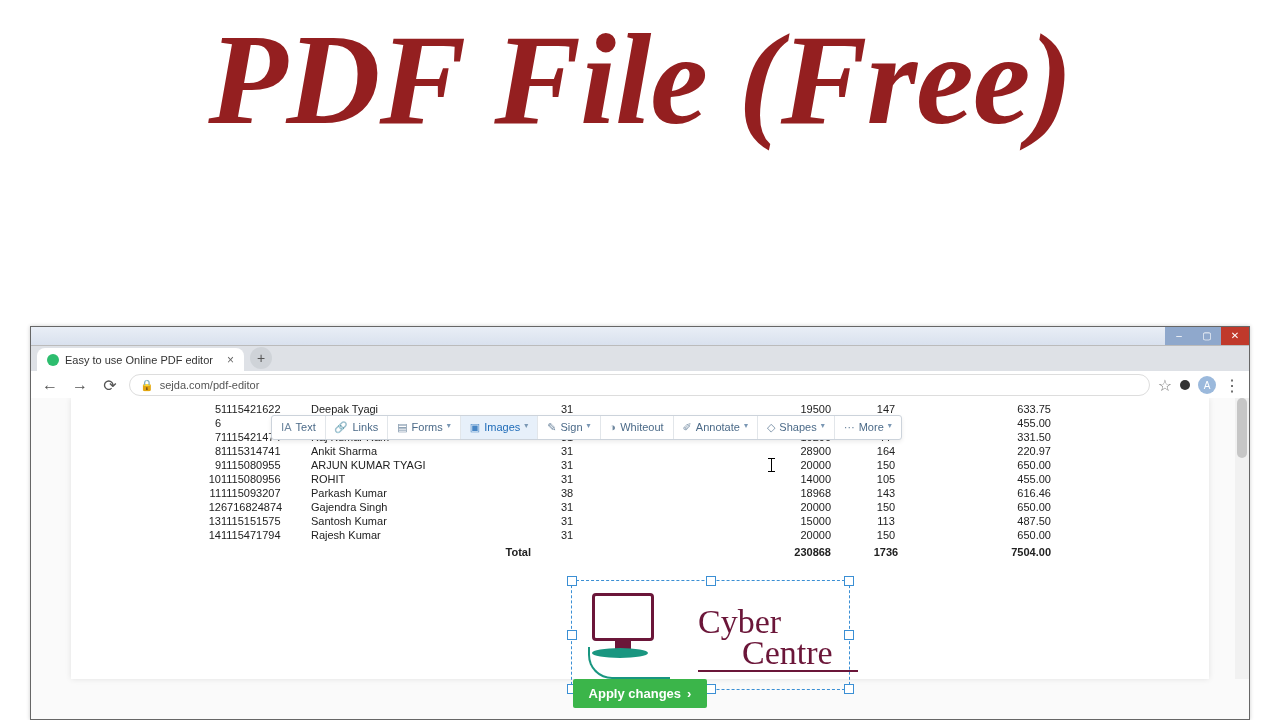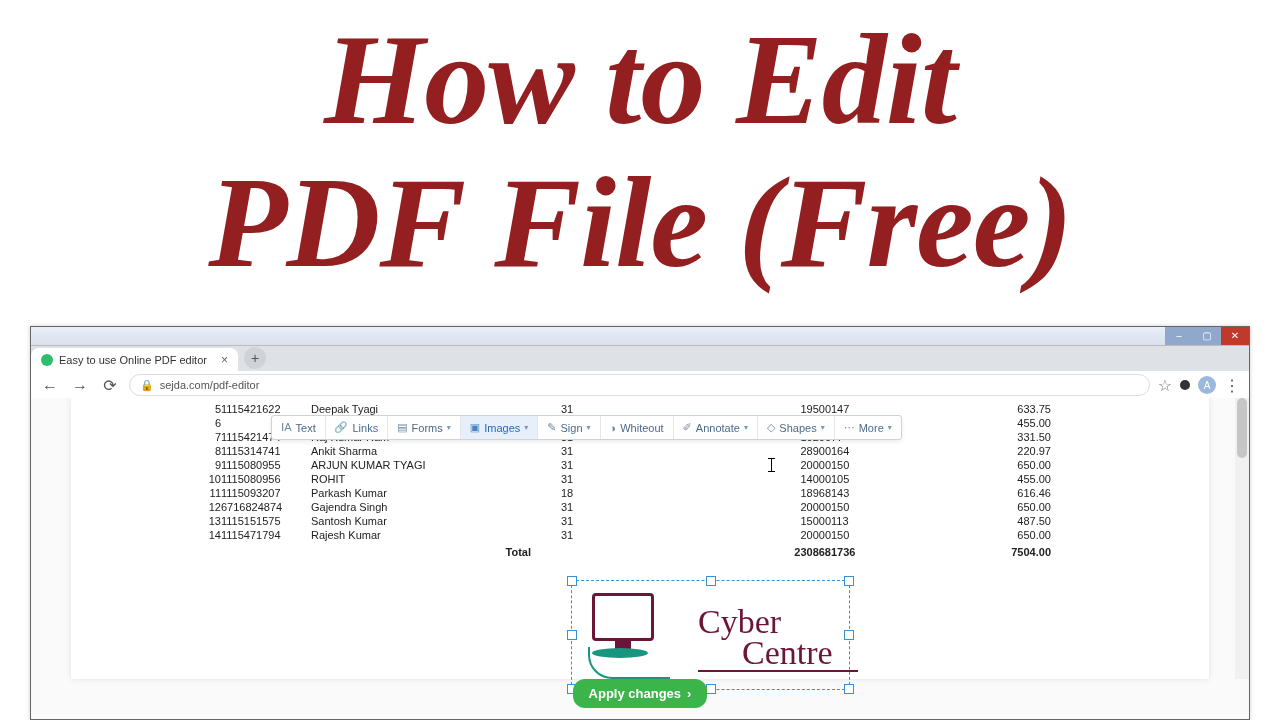--- a/index.html
+++ b/index.html
@@ -76,7 +76,6 @@
 <body>
 
 <div class="headline">
-  <div>How to Edit</div>
   <div>PDF File (Free)</div>
 </div>
 

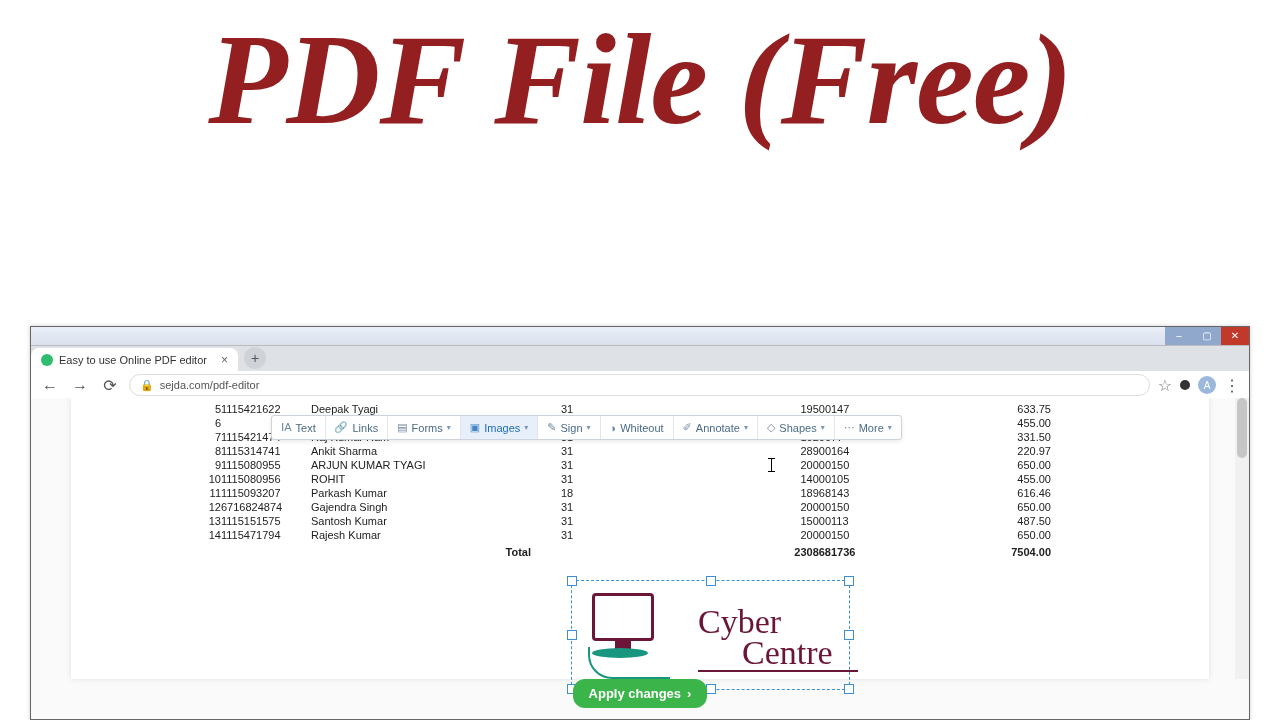--- a/index.html
+++ b/index.html
@@ -13,7 +13,7 @@
   .wbtn.max{right:28px;background:#8fa8cc}
   .wbtn.close{right:0;background:#c0392b}
   .tabbar{height:25px;background:#dee1e6;display:flex;align-items:flex-end}
-  .tab{background:#fff;border-radius:8px 8px 0 0;height:23px;display:flex;align-items:center;padding:0 10px;font-size:11px;color:#333;gap:6px}
+  .tab{background:#fff;border-radius:8px 8px 0 0;height:23px;display:flex;align-items:center;padding:0 10px;font-size:11px;color:#333;margin-left:6px;gap:6px}
   .tab .fav{width:12px;height:12px;border-radius:50%;background:#2dbd6e;display:inline-block}
   .tab .tabx{color:#666;font-size:12px;margin-left:8px;cursor:pointer}
   .newtab{width:22px;height:22px;border-radius:50%;background:#cfd3d8;color:#555;display:flex;align-items:center;justify-content:center;font-size:14px;margin-left:6px;margin-bottom:2px;cursor:pointer}

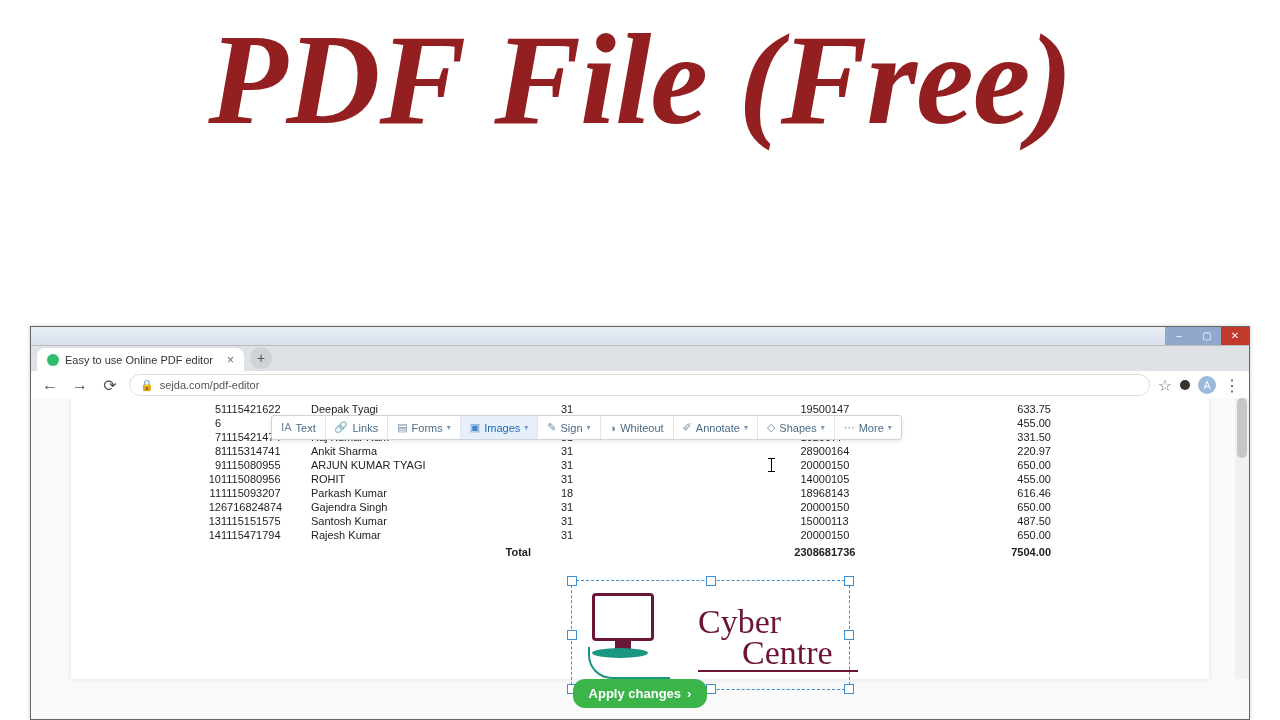--- a/index.html
+++ b/index.html
@@ -38,7 +38,7 @@
   td.nm{width:220px;text-align:left}
   td.d {width:160px;padding-right:40px}
   td.a {width:110px;text-align:right;padding-right:30px}
-  td.b {width:110px;text-align:left;padding-right:30px}
+  td.b {width:110px;text-align:center;padding-right:30px}
   td.t {width:110px;text-align:right;padding-right:30px}
   tr.total td{font-weight:700;padding-top:4px}
   

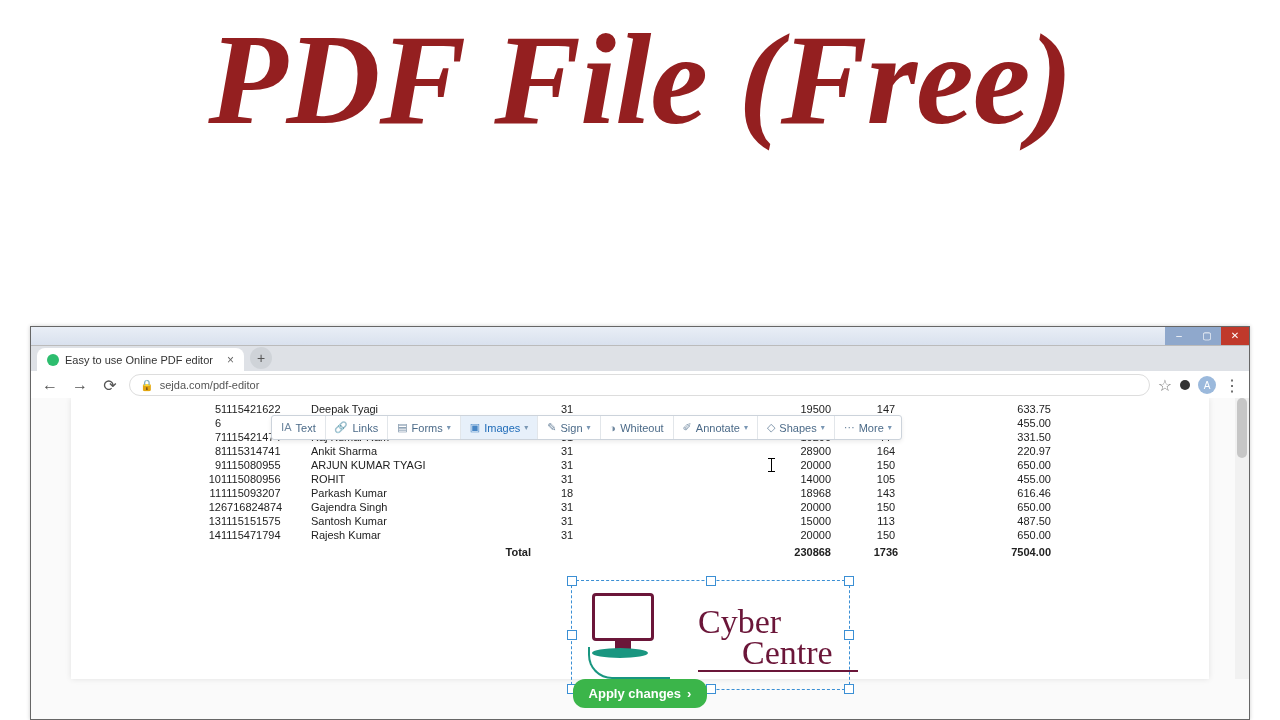--- a/index.html
+++ b/index.html
@@ -43,7 +43,7 @@
   tr.total td{font-weight:700;padding-top:4px}
   
   .toolbar{position:absolute;left:240px;top:17px;display:flex;background:#fff;border:1px solid #ccd3db;border-radius:3px;box-shadow:0 2px 4px rgba(0,0,0,.08);font-size:11px}
-  .toolbar .tb{display:flex;align-items:center;gap:4px;padding:5px 9px;border-right:1px solid #e2e6ea;color:#4b6a88;cursor:pointer;white-space:nowrap}
+  .toolbar .tb{display:flex;gap:4px;padding:5px 9px;border-right:1px solid #e2e6ea;color:#4b6a88;cursor:pointer;white-space:nowrap}
   .toolbar .tb:last-child{border-right:none}
   .toolbar .tb.active{background:#e7f0fa;color:#1e6bb8}
   .toolbar .tb .caret{font-size:8px;color:#7a97b4}

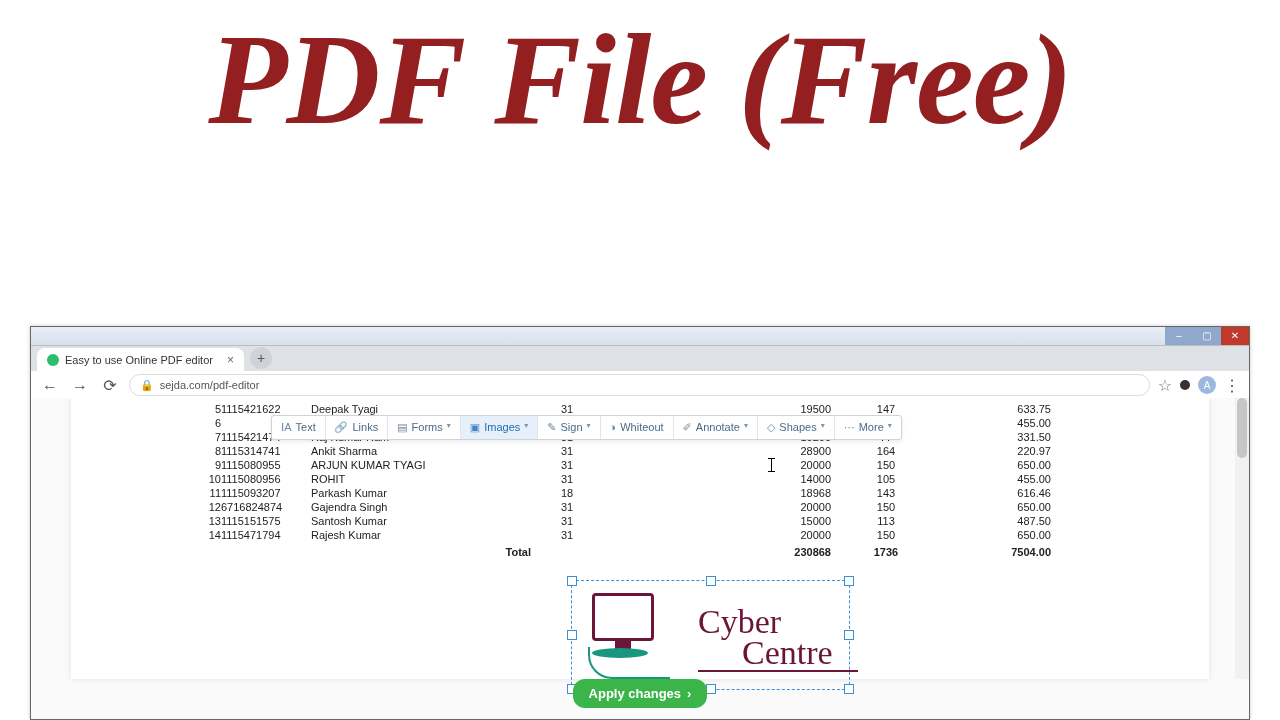--- a/index.html
+++ b/index.html
@@ -169,7 +169,7 @@
               <td class="rn">11</td>
               <td class="id">1115093207</td>
               <td class="nm">Parkash Kumar</td>
-              <td class="d">18</td>
+              <td class="d">38</td>
               <td class="a">18968</td>
               <td class="b">143</td>
               <td class="t">616.46</td>

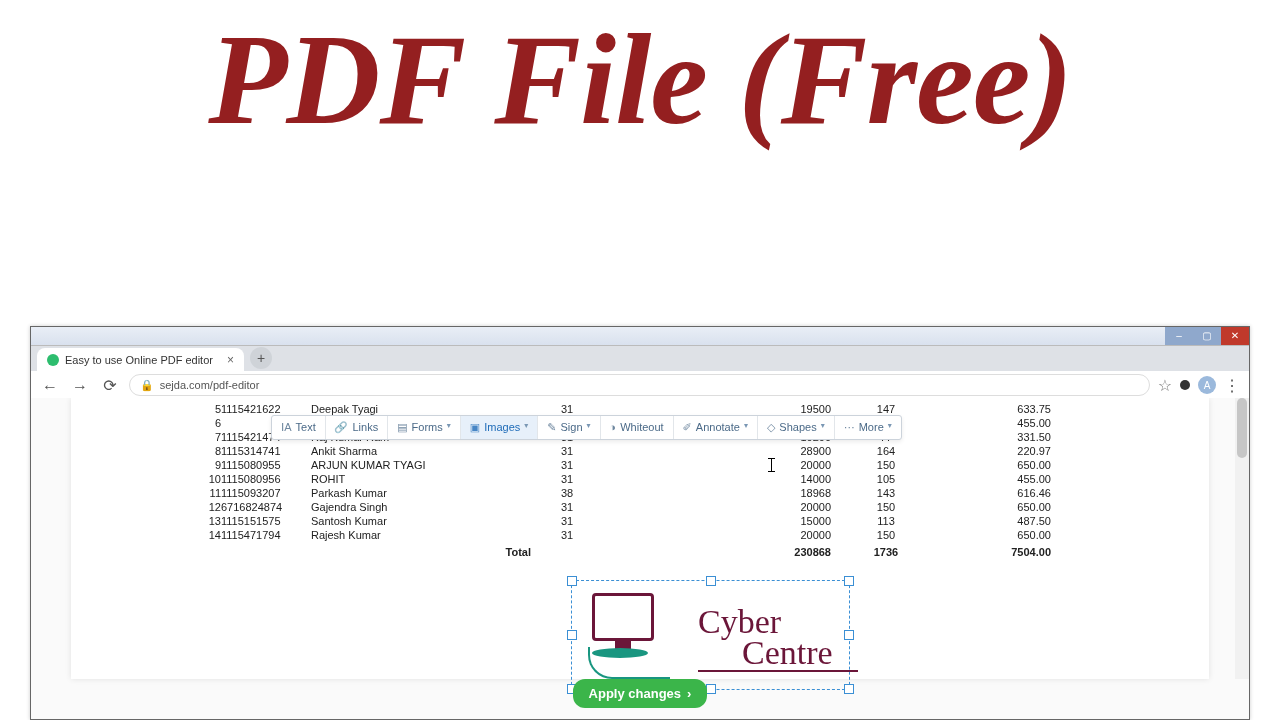--- a/index.html
+++ b/index.html
@@ -70,7 +70,7 @@
   .brand .ul{height:2px;width:160px;background:#6b1639;margin-top:2px}
   
   .applybar{position:absolute;left:0;right:0;bottom:0;height:40px;display:flex;justify-content:center;align-items:flex-start}
-  .apply{background:#3bb54a;color:#fff;font-size:13px;font-weight:700;padding:7px 16px;border-radius:12px;display:flex;align-items:center;gap:6px;cursor:pointer}
+  .apply{background:#3bb54a;color:#fff;font-size:13px;font-weight:700;padding:7px 16px;border-radius:2px;display:flex;align-items:center;gap:6px;cursor:pointer}
 </style>
 </head>
 <body>

